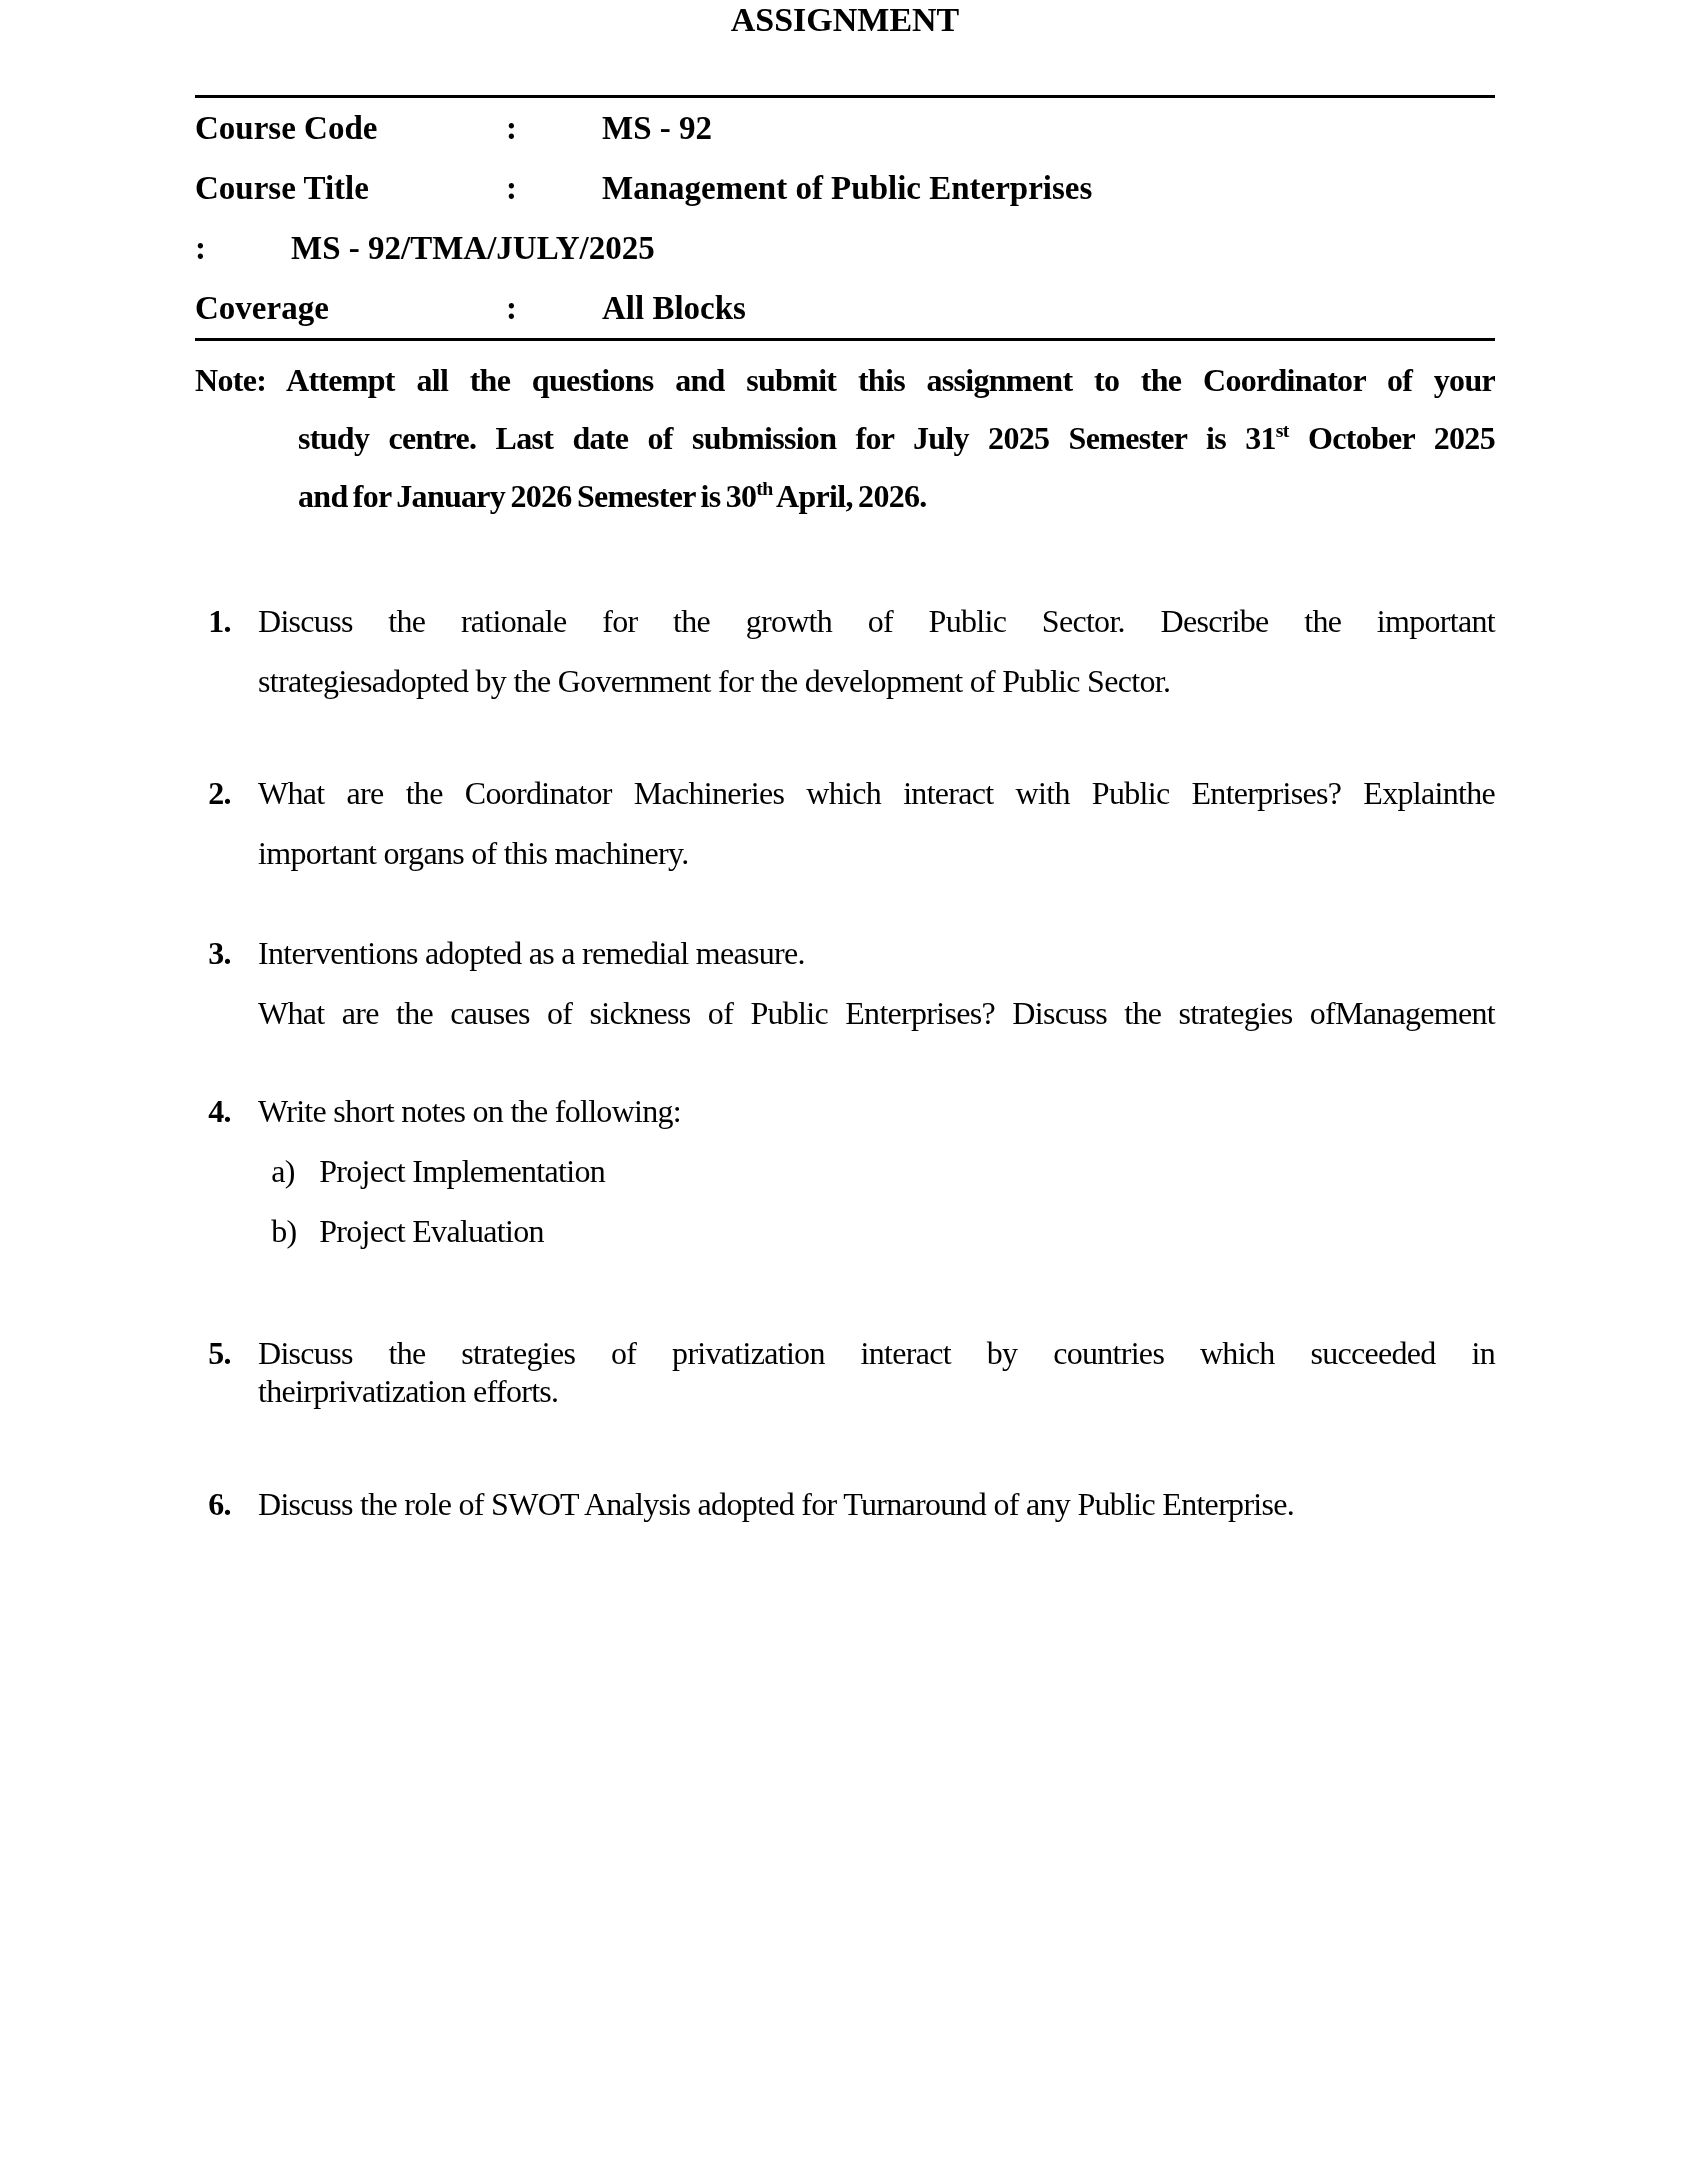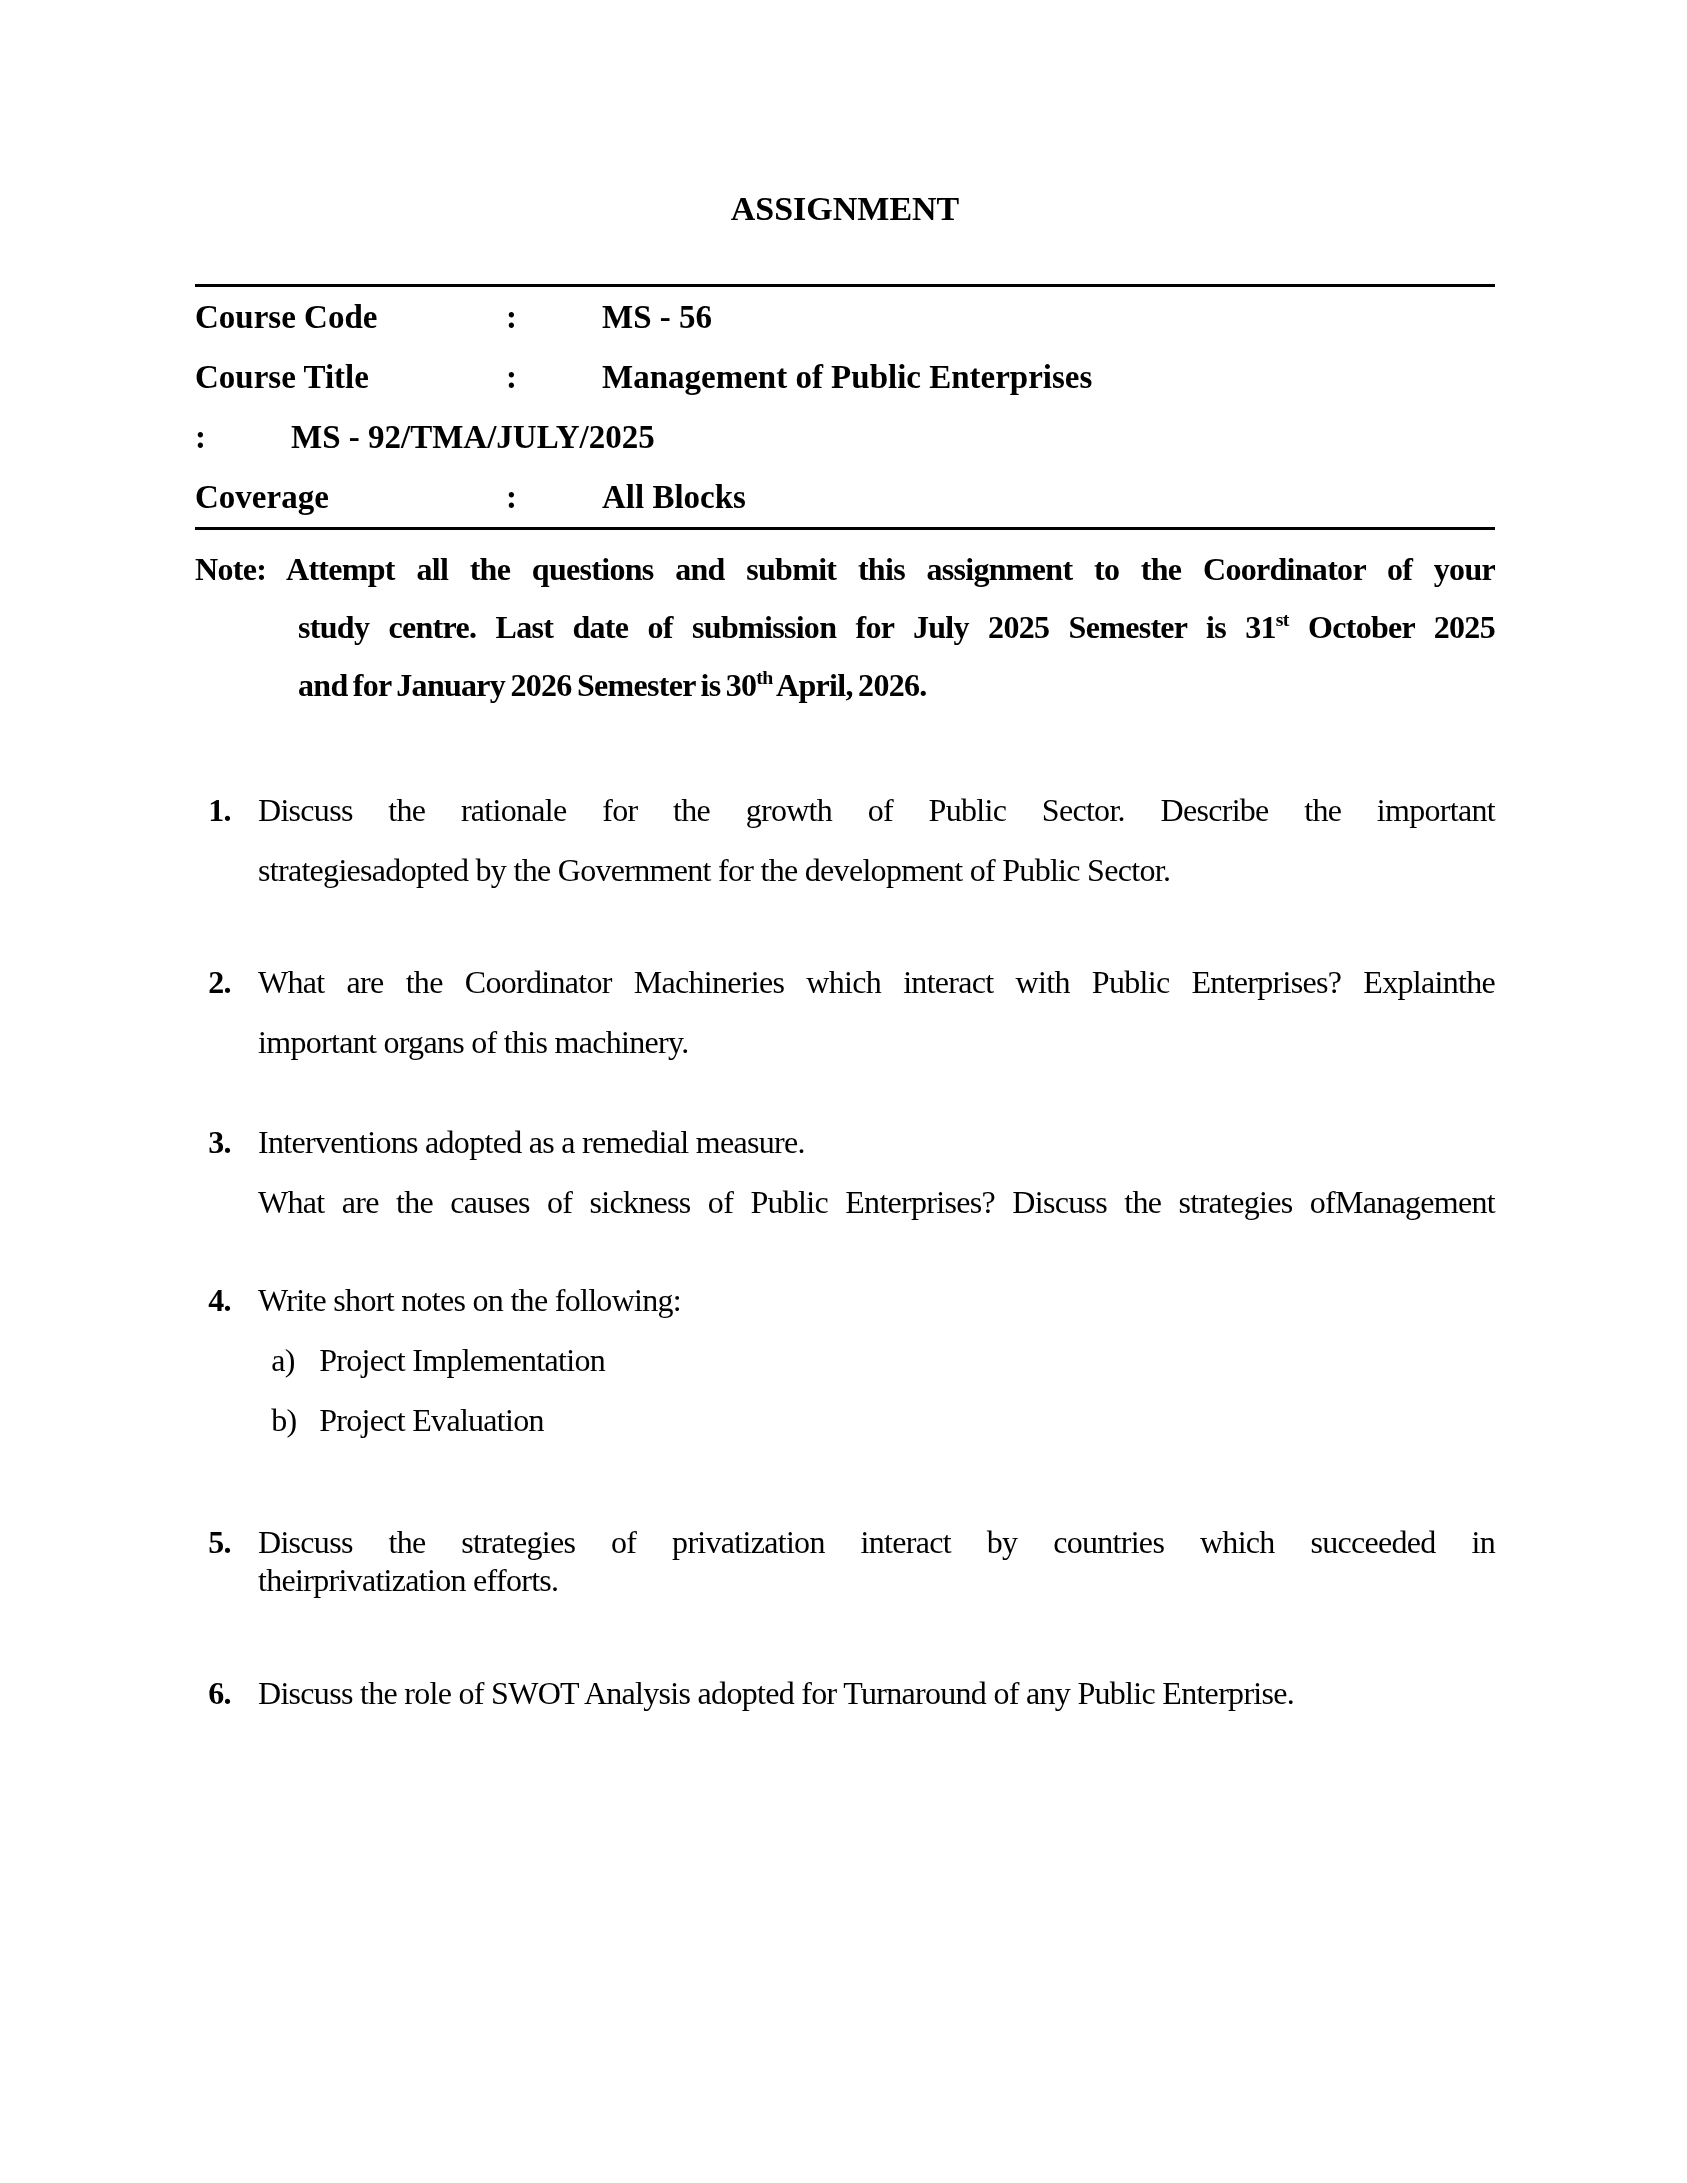--- a/index.html
+++ b/index.html
@@ -22,7 +22,6 @@
   }
   
   .doc-title {
-    margin-top: 189px;
     height: 40px;
     line-height: 40px;
     text-align: center;

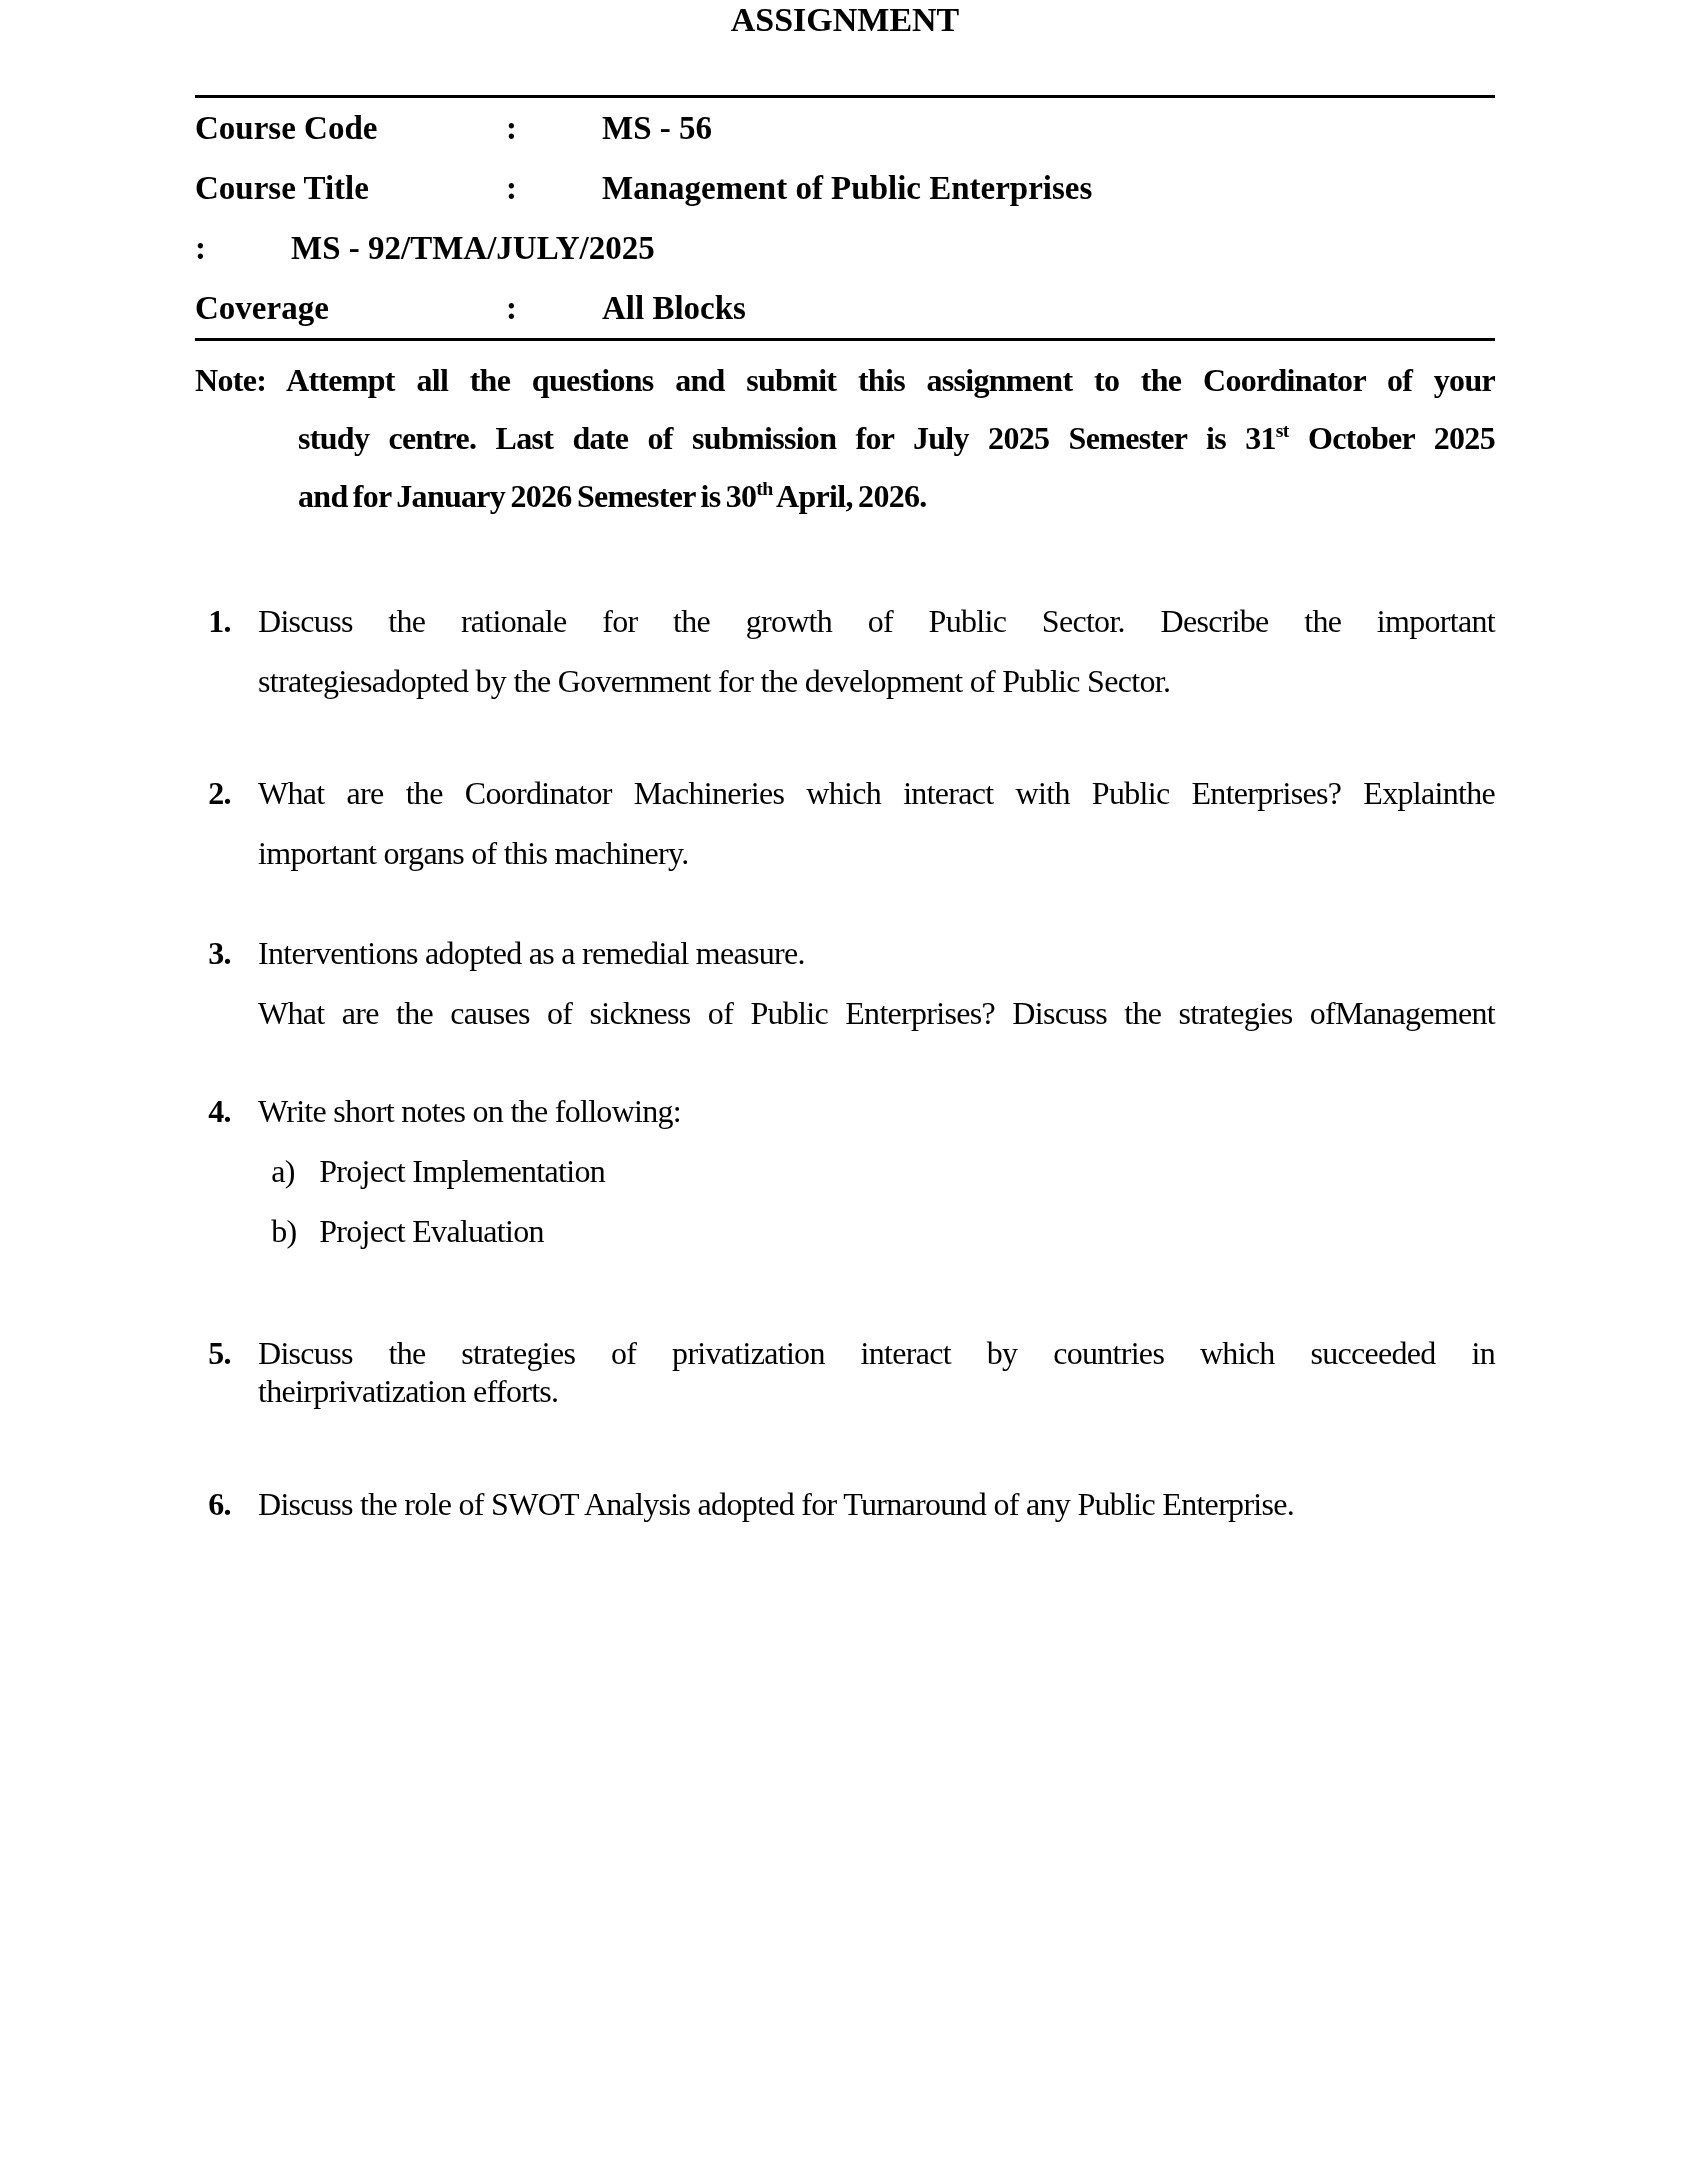--- a/index.html
+++ b/index.html
@@ -117,7 +117,7 @@
       <div class="info-row">
         <span class="info-label">Course Code</span>
           <span class="info-colon">:</span>
-          <span class="info-value">MS - 56</span>
+          <span class="info-value">MS - 92</span>
       </div>
       <div class="info-row">
         <span class="info-label">Course Title</span>

